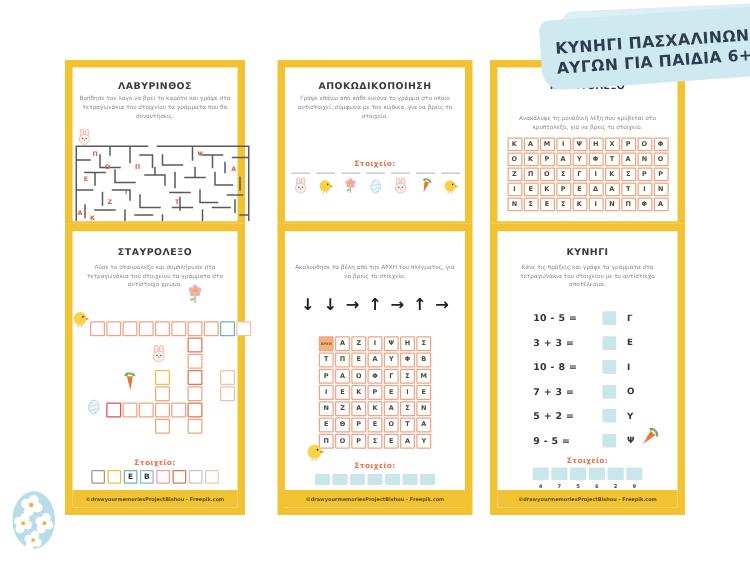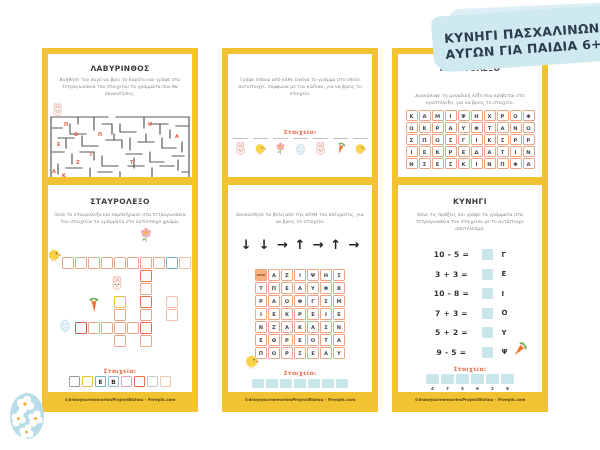--- a/index.html
+++ b/index.html
@@ -17,7 +17,7 @@
   .card{position:absolute;background:#fff;border:6px solid var(--yellow);}
   .card.top{top:48px;height:135px;z-index:1;}
   .card.bottom{top:179px;height:233px;z-index:2;}
-  .c1{left:42px;width:156px;}
+  .c1{left:52px;width:144px;}
   .c2{left:222px;width:156px;}
   .c3{left:392px;width:156px;}
 

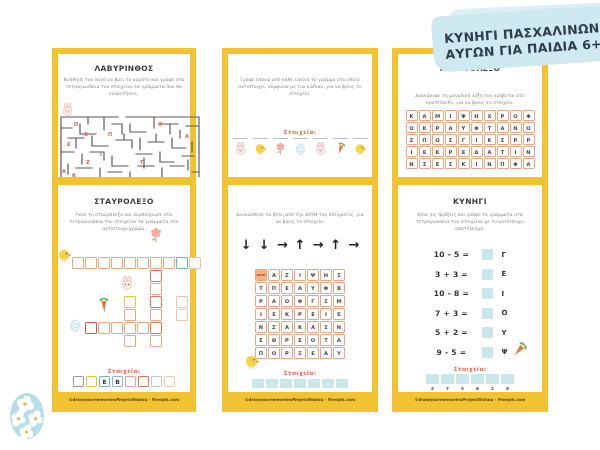--- a/index.html
+++ b/index.html
@@ -134,6 +134,7 @@
   </div>
 
   <div class="card top c2">
+    <div class="title">ΑΠΟΚΩΔΙΚΟΠΟΙΗΣΗ</div>
     <div class="instr">Γράψε επάνω από κάθε εικόνα το γράμμα στο οποίο αντιστοιχεί, σύμφωνα με τον κώδικα, για να βρεις το στοιχείο.</div>
     <div class="el-label">Στοιχείο:</div>
     <div class="dec-row">

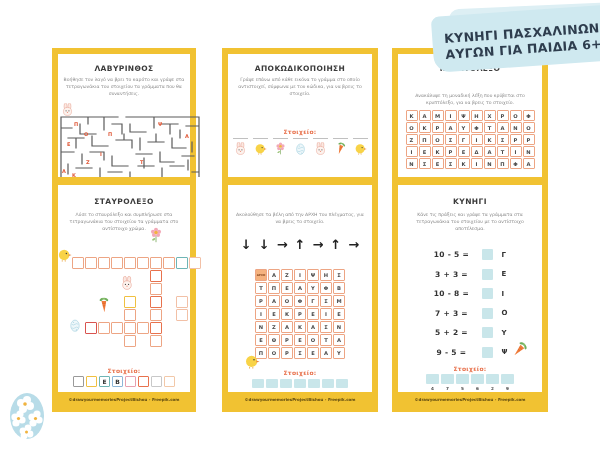--- a/index.html
+++ b/index.html
@@ -75,7 +75,7 @@
   
   .eqs{position:absolute;left:0;right:0;top:60px;}
   .eq{display:flex;align-items:center;justify-content:center;height:19.5px;}
-  .eq .expr{width:50px;text-align:center;font-size:7.5px;font-weight:bold;color:#333;letter-spacing:.3px;}
+  .eq .expr{width:50px;text-align:left;font-size:7.5px;font-weight:bold;color:#333;letter-spacing:.3px;}
   .eq .ebox{width:11px;height:11px;background:var(--teal);border-radius:1px;margin:0 5px;}
   .eq .eletter{width:16px;text-align:left;font-size:7px;font-weight:bold;color:#333;padding-left:4px;}
   .carrot-spot{position:absolute;right:14px;top:156px;width:17px;height:17px;}

